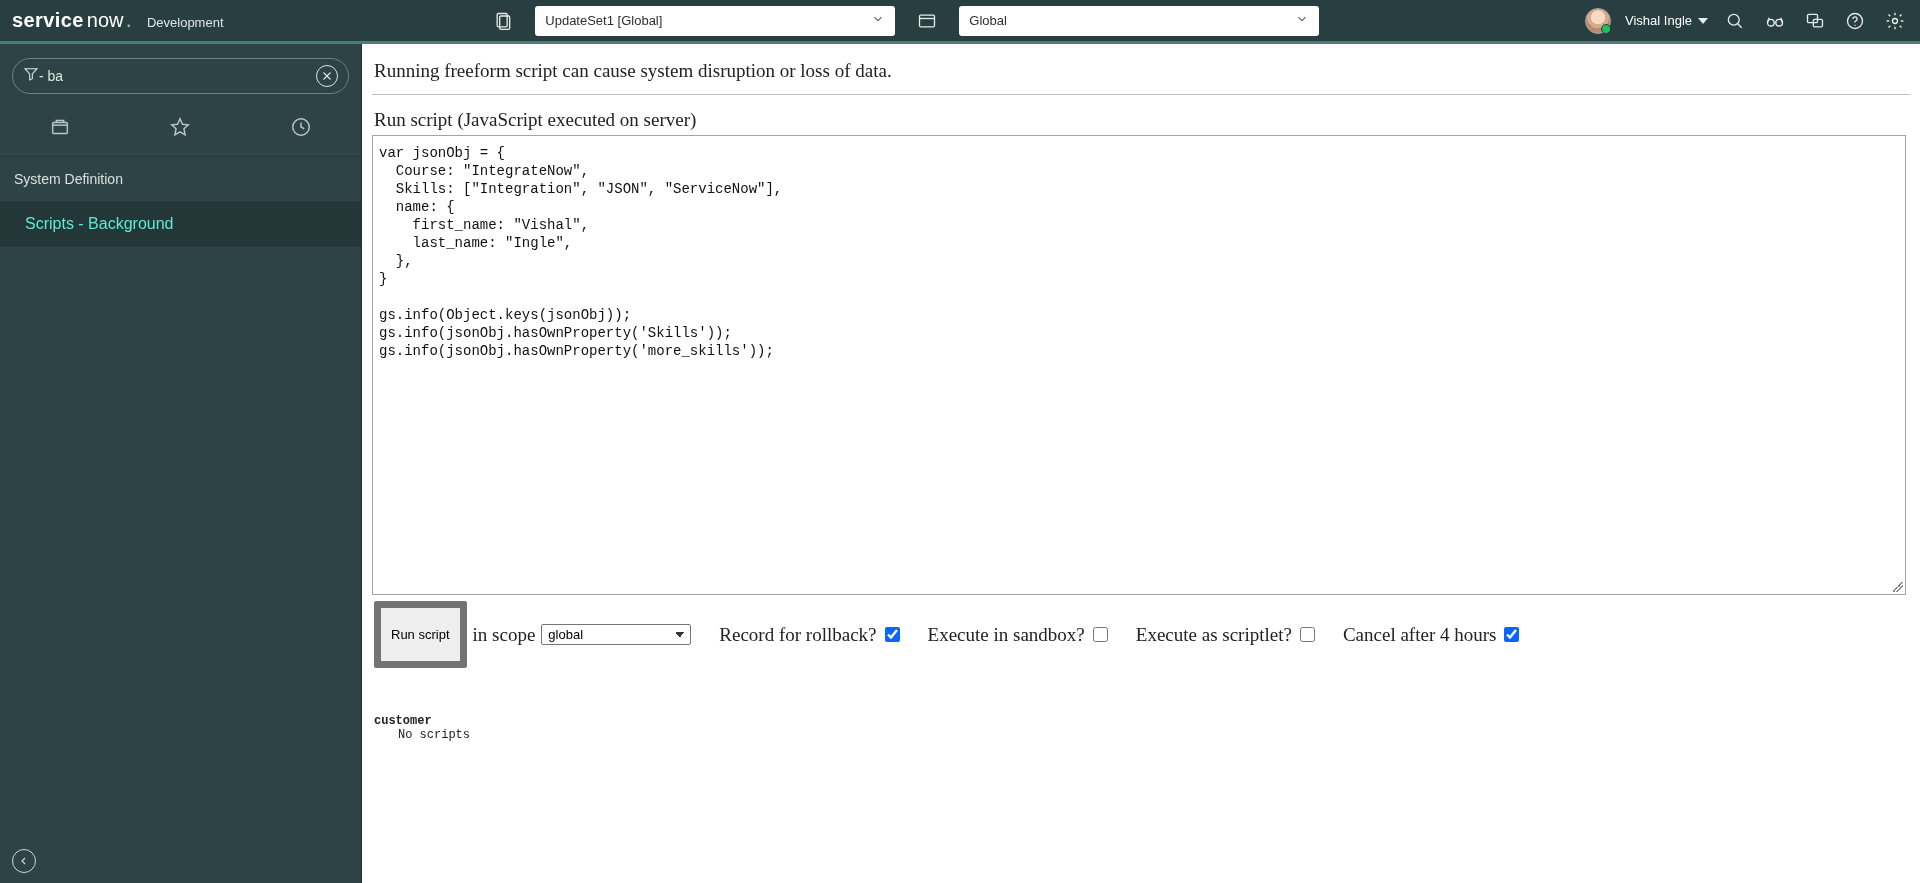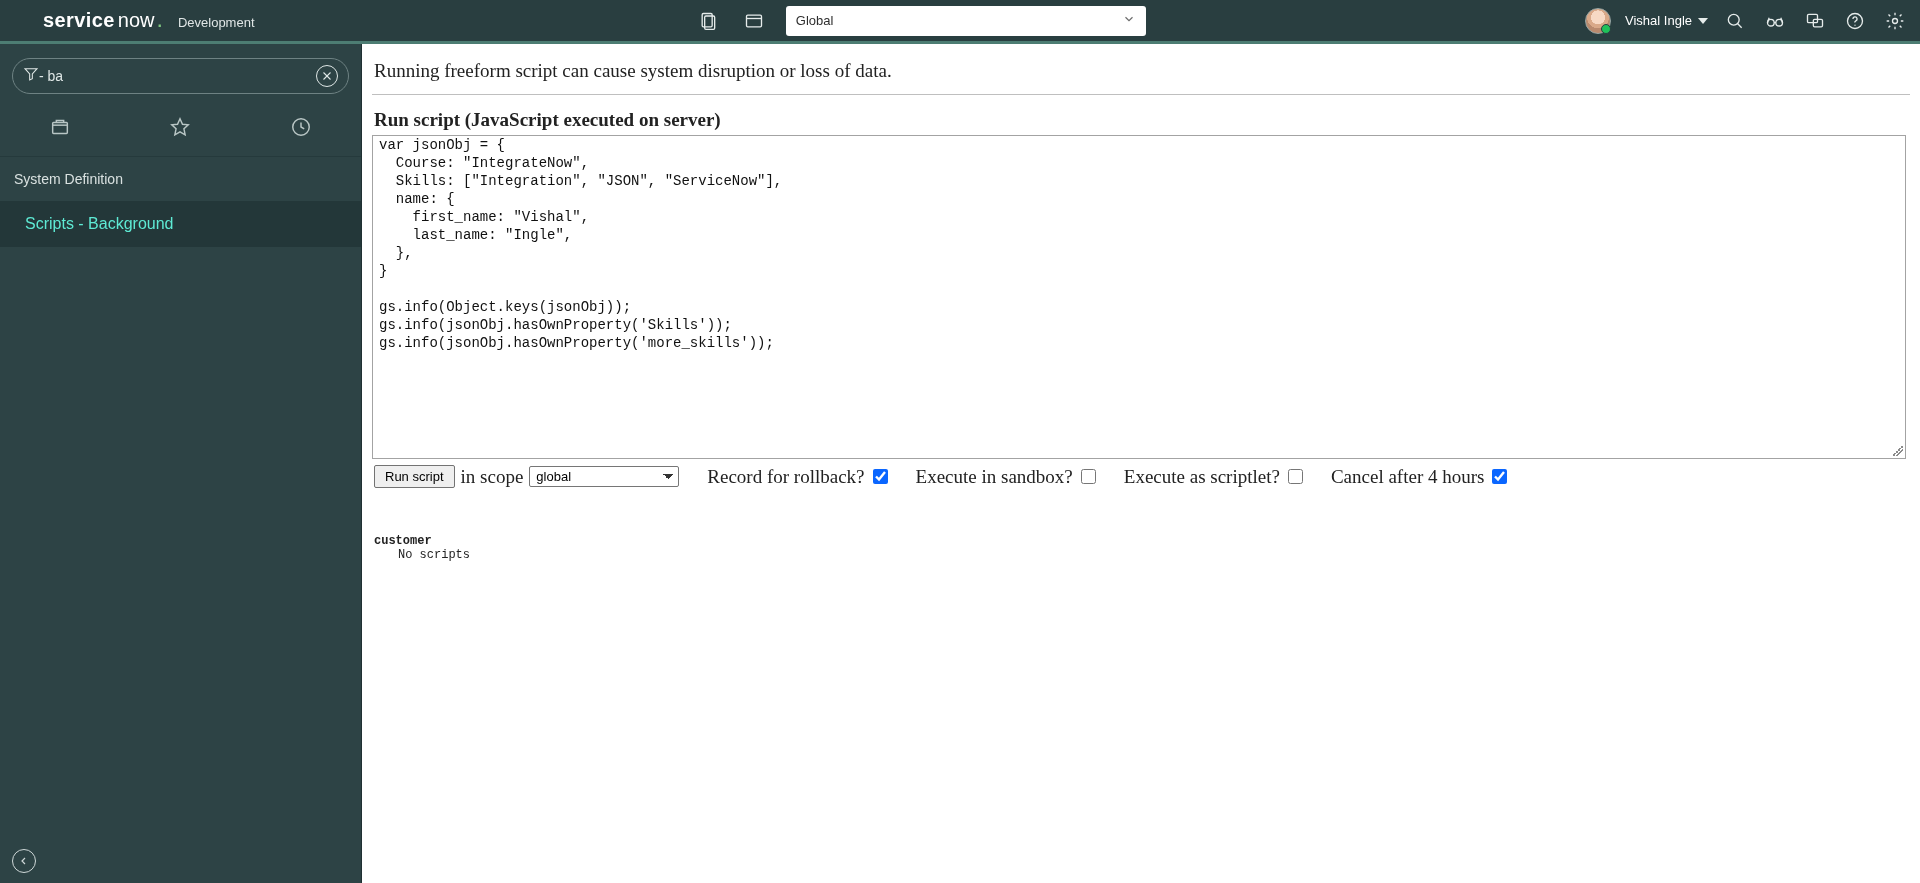--- a/index.html
+++ b/index.html
@@ -17,7 +17,7 @@
     border-bottom:3px solid #4d7d73;
     gap:10px;
   }
-  .logo { display:flex; align-items:baseline; gap:3px; font-weight:bold;margin-left:31px; }
+  .logo { display:flex; align-items:baseline; gap:3px; font-weight:bold; }
   .logo .svc { font-size:20px; letter-spacing:.4px; }
   .logo .now { font-size:20px; font-weight:500; }
   .logo .dot { color:#7fc980; }

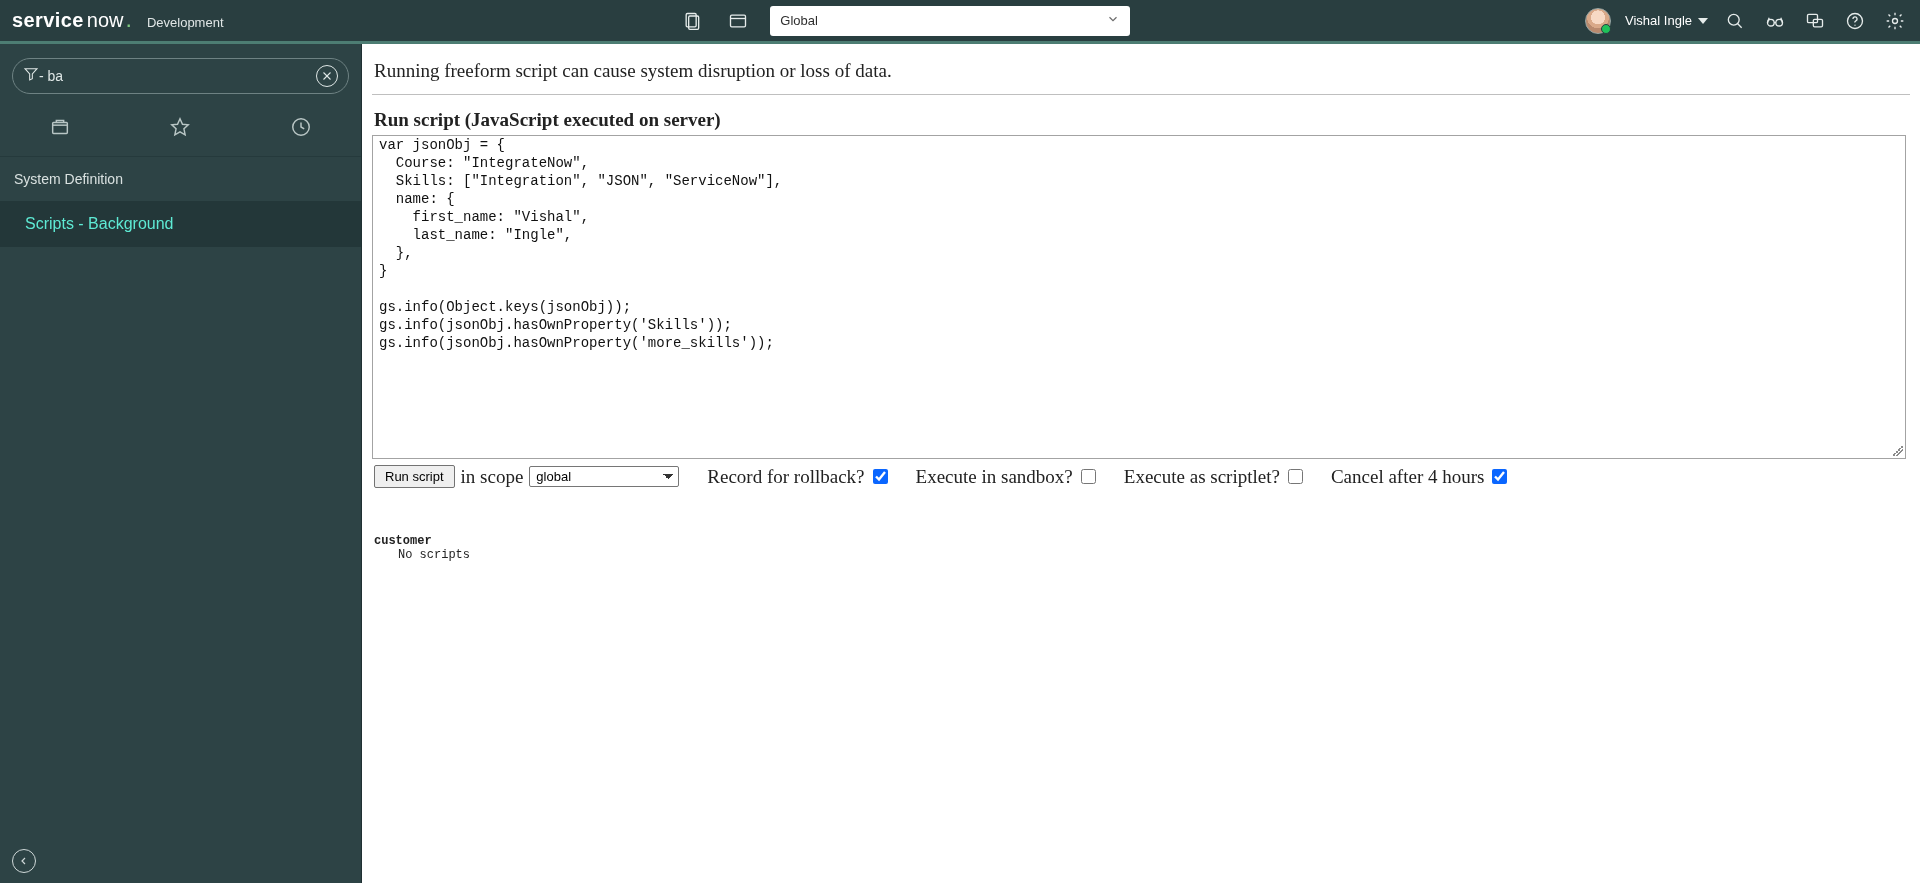--- a/index.html
+++ b/index.html
@@ -183,6 +183,12 @@
           <rect x="5" y="3" width="12" height="16" rx="1.5"></rect>
           <rect x="8" y="6" width="12" height="16" rx="1.5"></rect>
         </svg>
+    </div>
+    <div class="dd big">
+      <span>UpdateSet1 [Global]</span>
+      <span class="chev"><svg viewBox="0 0 24 24">
+            <polyline points="6 9 12 15 18 9"></polyline>
+          </svg></span>
     </div>
     <div class="pill-icon">
       <svg viewBox="0 0 24 24">

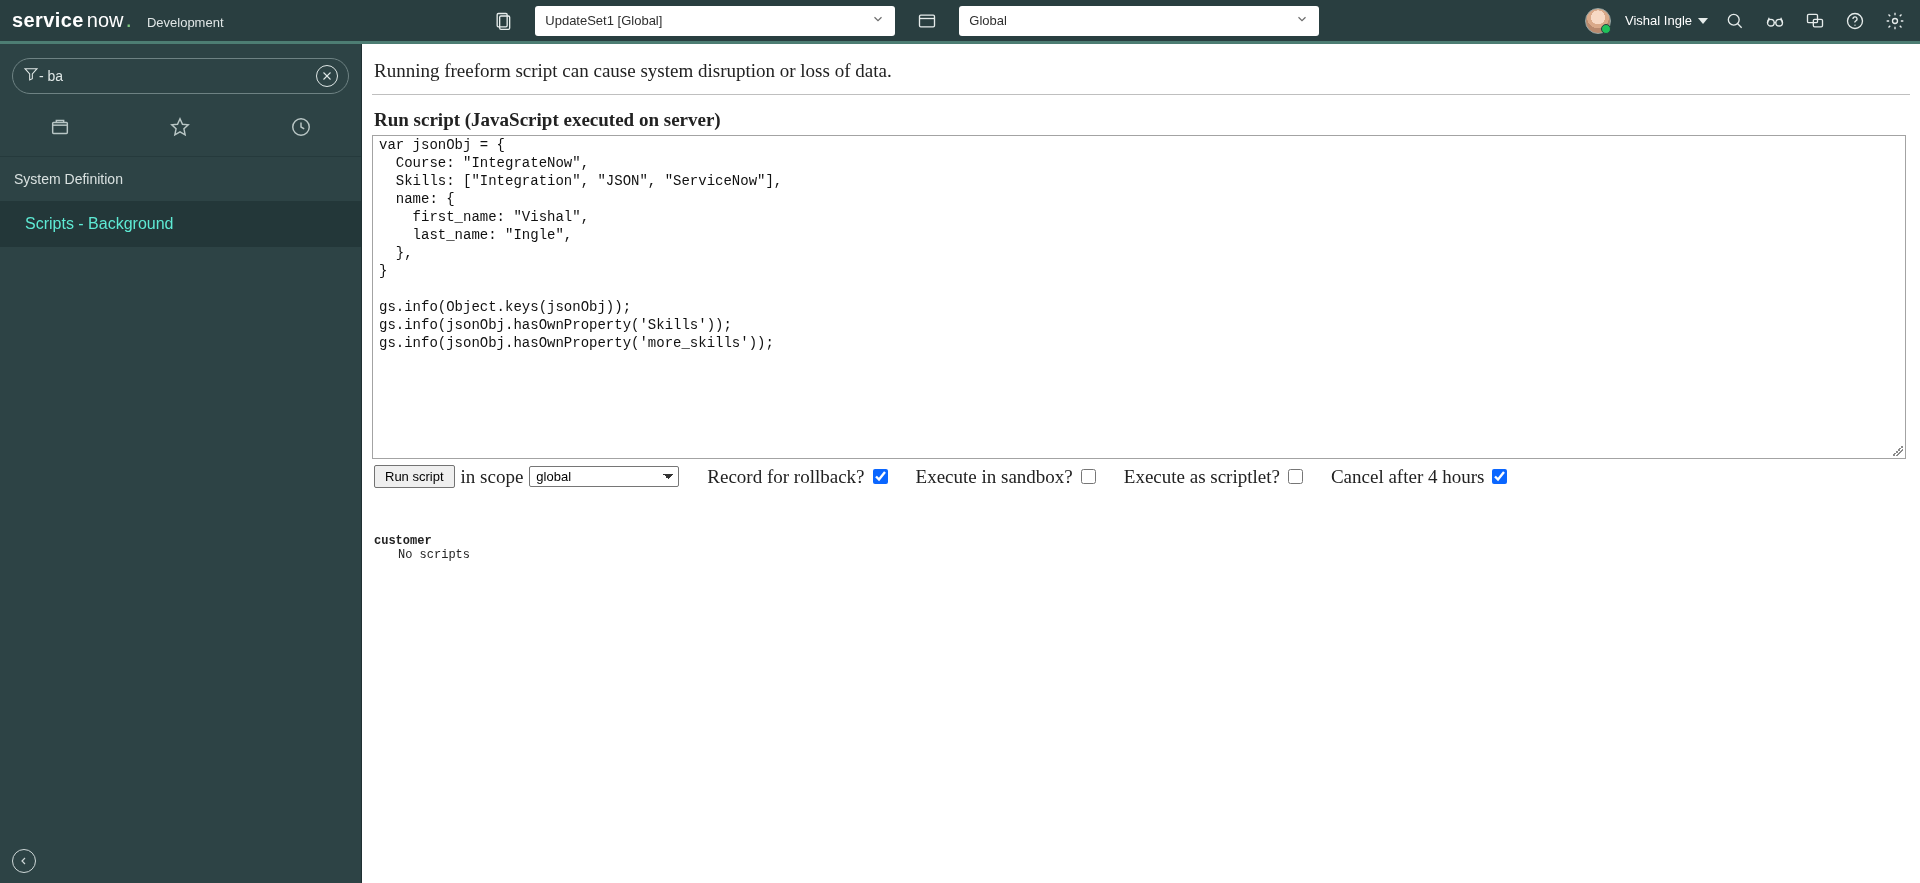--- a/index.html
+++ b/index.html
@@ -115,7 +115,7 @@
     font-size:19px; padding:4px 2px 12px; border-bottom:1px solid #bfbfbf;
   }
   .run-head {
-    font-size:19px; font-weight:bold; padding:14px 2px 4px;
+    font-size:19px; font-weight:normal; padding:14px 2px 4px;
   }
   .editor {
     width:calc(100% - 4px);

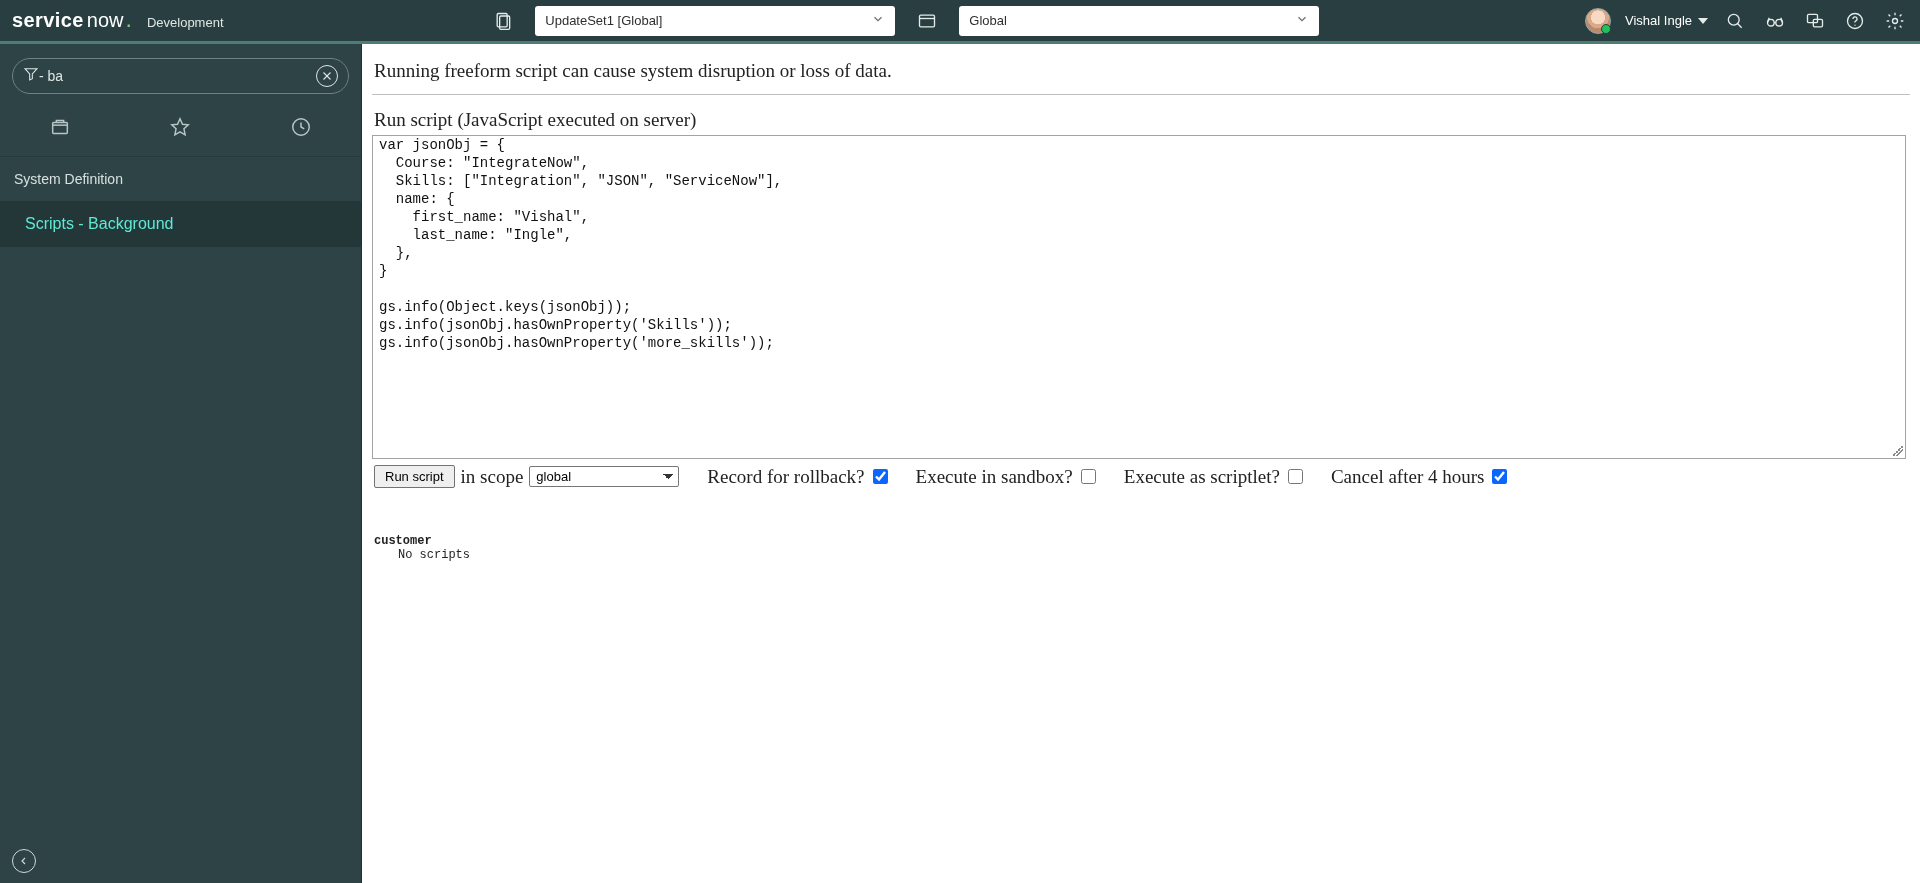--- a/index.html
+++ b/index.html
@@ -122,9 +122,9 @@
     border:1px solid #a3a3a3;
     font-family: "Consolas","Menlo","Courier New",monospace;
     font-size:14px; line-height:18px;
-    padding:0 6px; color:#111;
+    padding:8px 6px; color:#111;
     resize:none;
-    height:324px;
+    height:460px;
     white-space:pre;
     overflow:auto;
     position:relative;

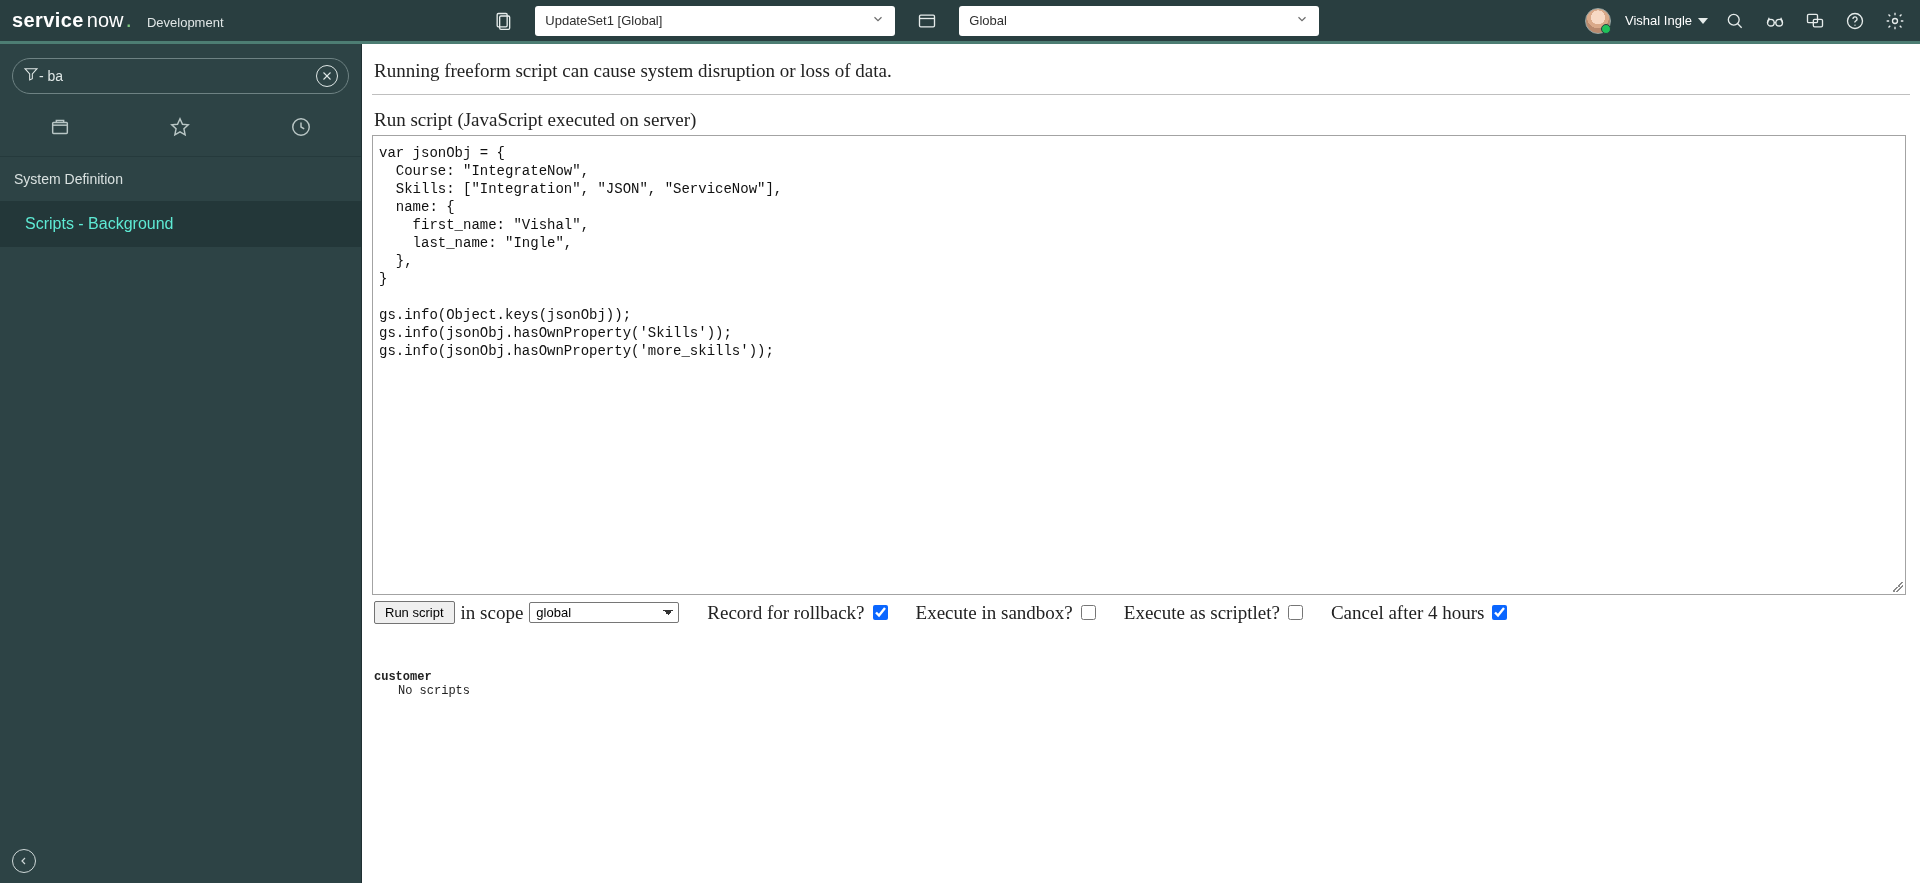--- a/index.html
+++ b/index.html
@@ -143,7 +143,7 @@
   .controls .group{ display:flex; align-items:center; gap:6px; }
   .btn {
     font-family:Arial,Helvetica,sans-serif; font-size:13px;
-    padding:3px 10px; border:1px solid #737373; background:#efefef; border-radius:2px;
+    padding:19px 10px; border:7px solid #737373; background:#efefef; border-radius:2px;
     cursor:pointer;
   }
   .sel {

